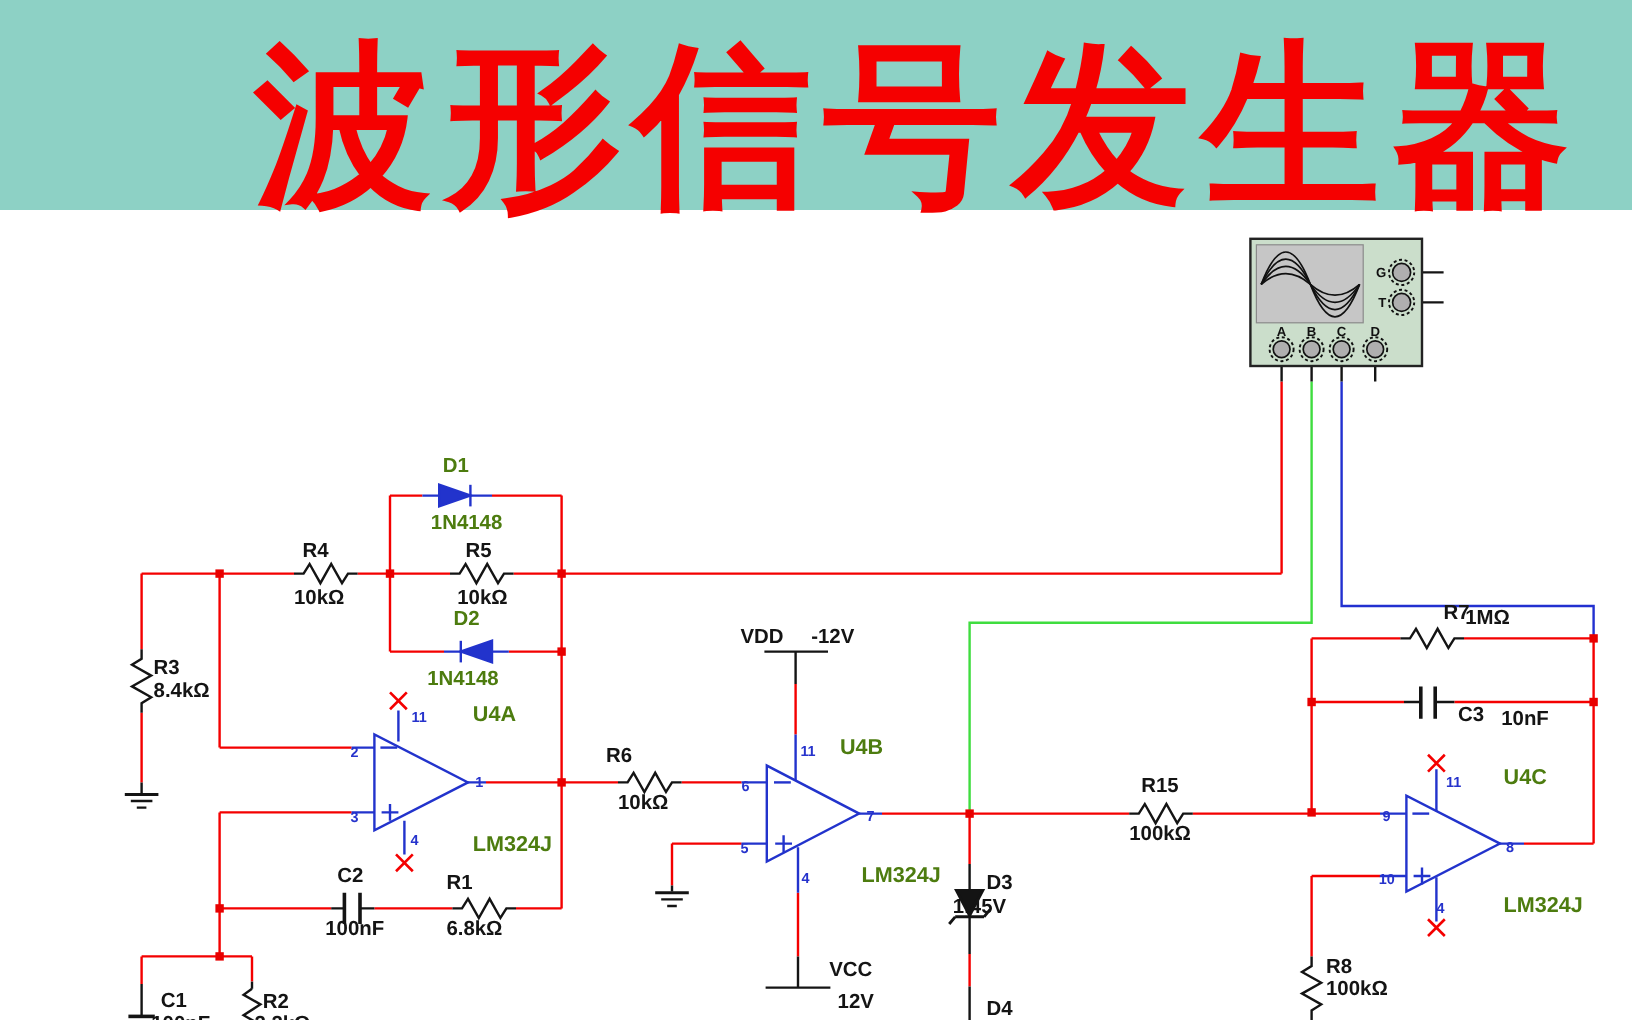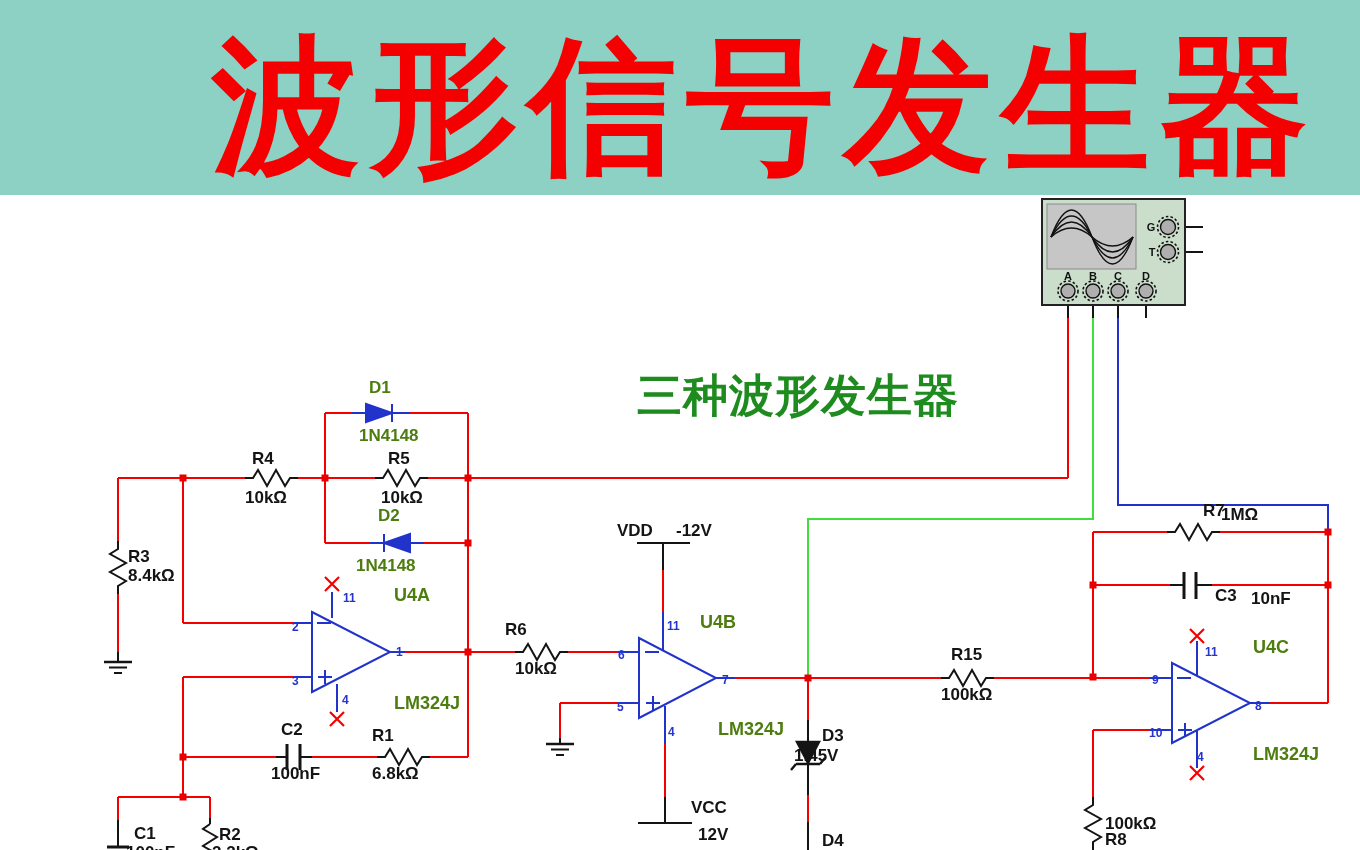--- a/index.html
+++ b/index.html
@@ -5,7 +5,7 @@
   html,body{margin:0;padding:0;background:#fff;}
   #stage{position:relative;width:1360px;height:850px;overflow:hidden;
          font-family:"Liberation Sans",sans-serif;background:#fff;}
-  #banner{position:absolute;left:0;top:0;width:1360px;height:195px;background:#8DD1C5;}
+  #banner{position:absolute;left:0;top:0;width:1360px;height:175px;background:#8DD1C5;}
   #title{position:absolute;left:212px;top:30px;font-size:148px;line-height:1.05;
          font-weight:bold;color:#F50000;letter-spacing:10px;white-space:nowrap;
          font-family:"Liberation Serif",serif;}

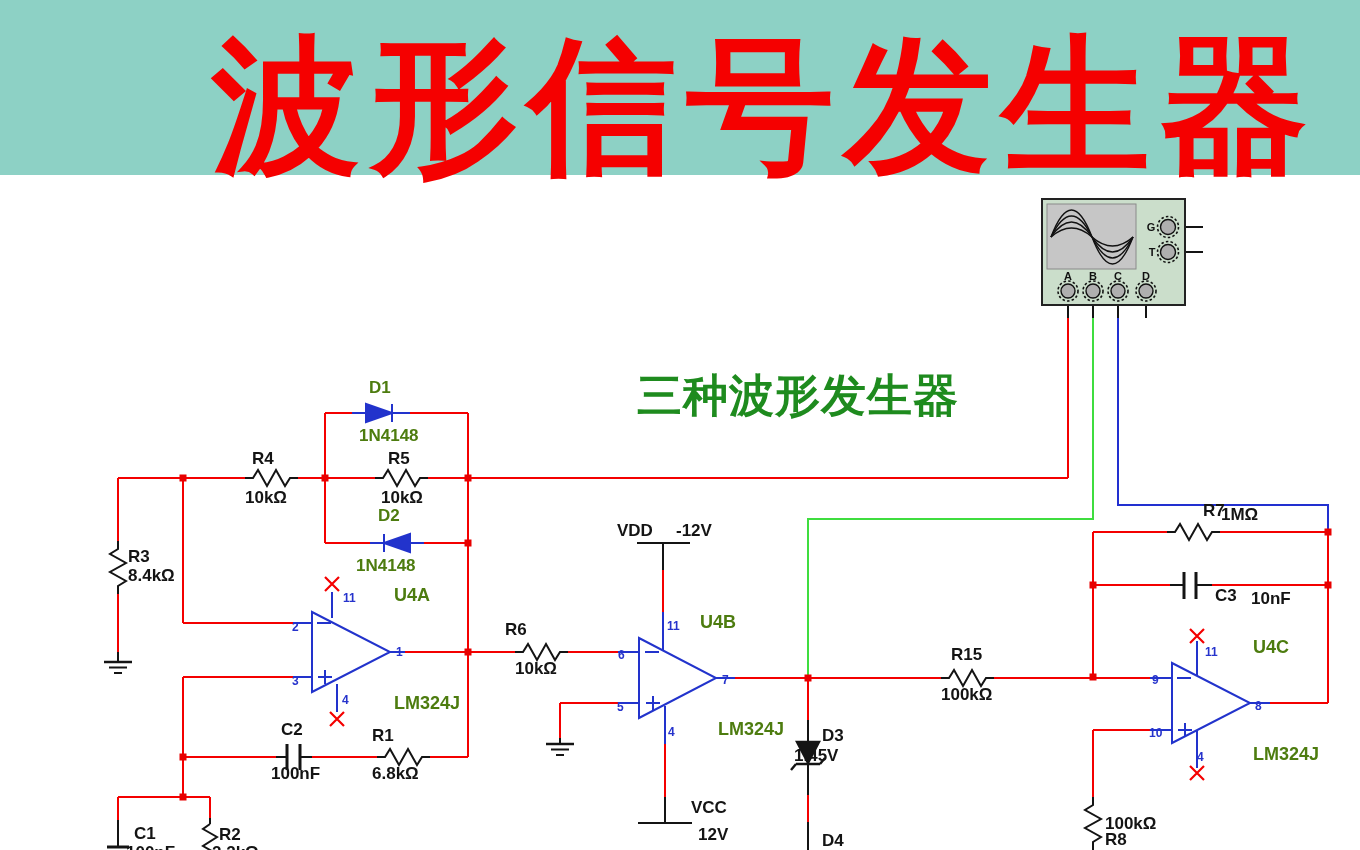--- a/index.html
+++ b/index.html
@@ -28,7 +28,6 @@
     <div id="title">波形信号发生器</div>
   </div>
 
-  <div id="subtitle">三种波形发生器</div>
 
   <svg id="schem" width="1360" height="850" viewBox="0 0 1360 850">
 

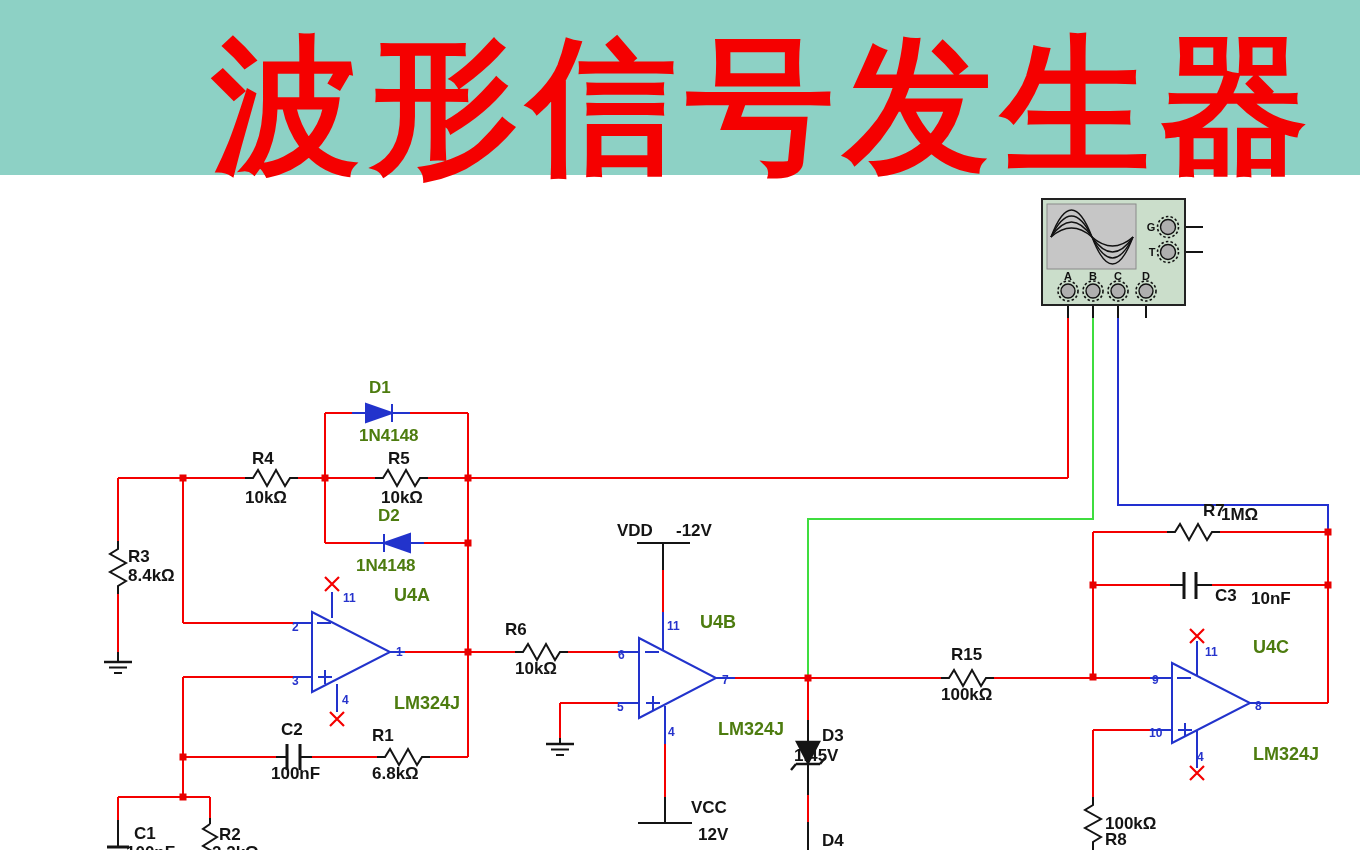--- a/index.html
+++ b/index.html
@@ -274,7 +274,7 @@
   <div class="lbl blue big" style="left:1253px;top:637px">U4C</div>
   <div class="lbl blue big" style="left:1253px;top:744px">LM324J</div>
 
-  <div class="lbl" style="left:1105px;top:830px">R8</div>
+  <div class="lbl" style="left:1105px;top:796px">R8</div>
   <div class="lbl" style="left:1105px;top:814px">100kΩ</div>
 
 </div>

